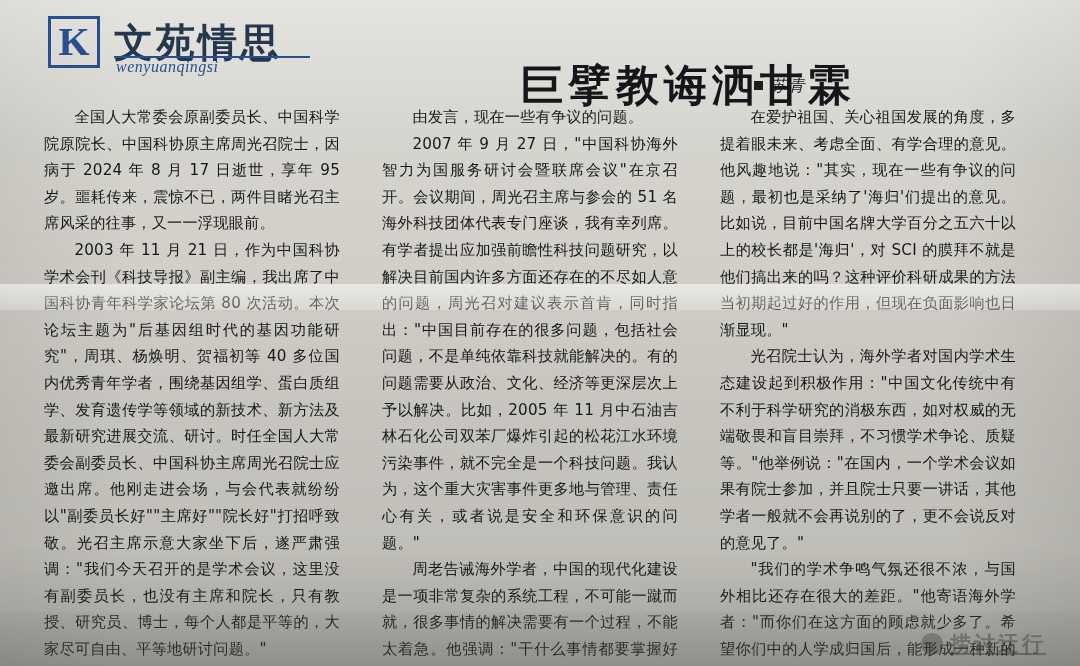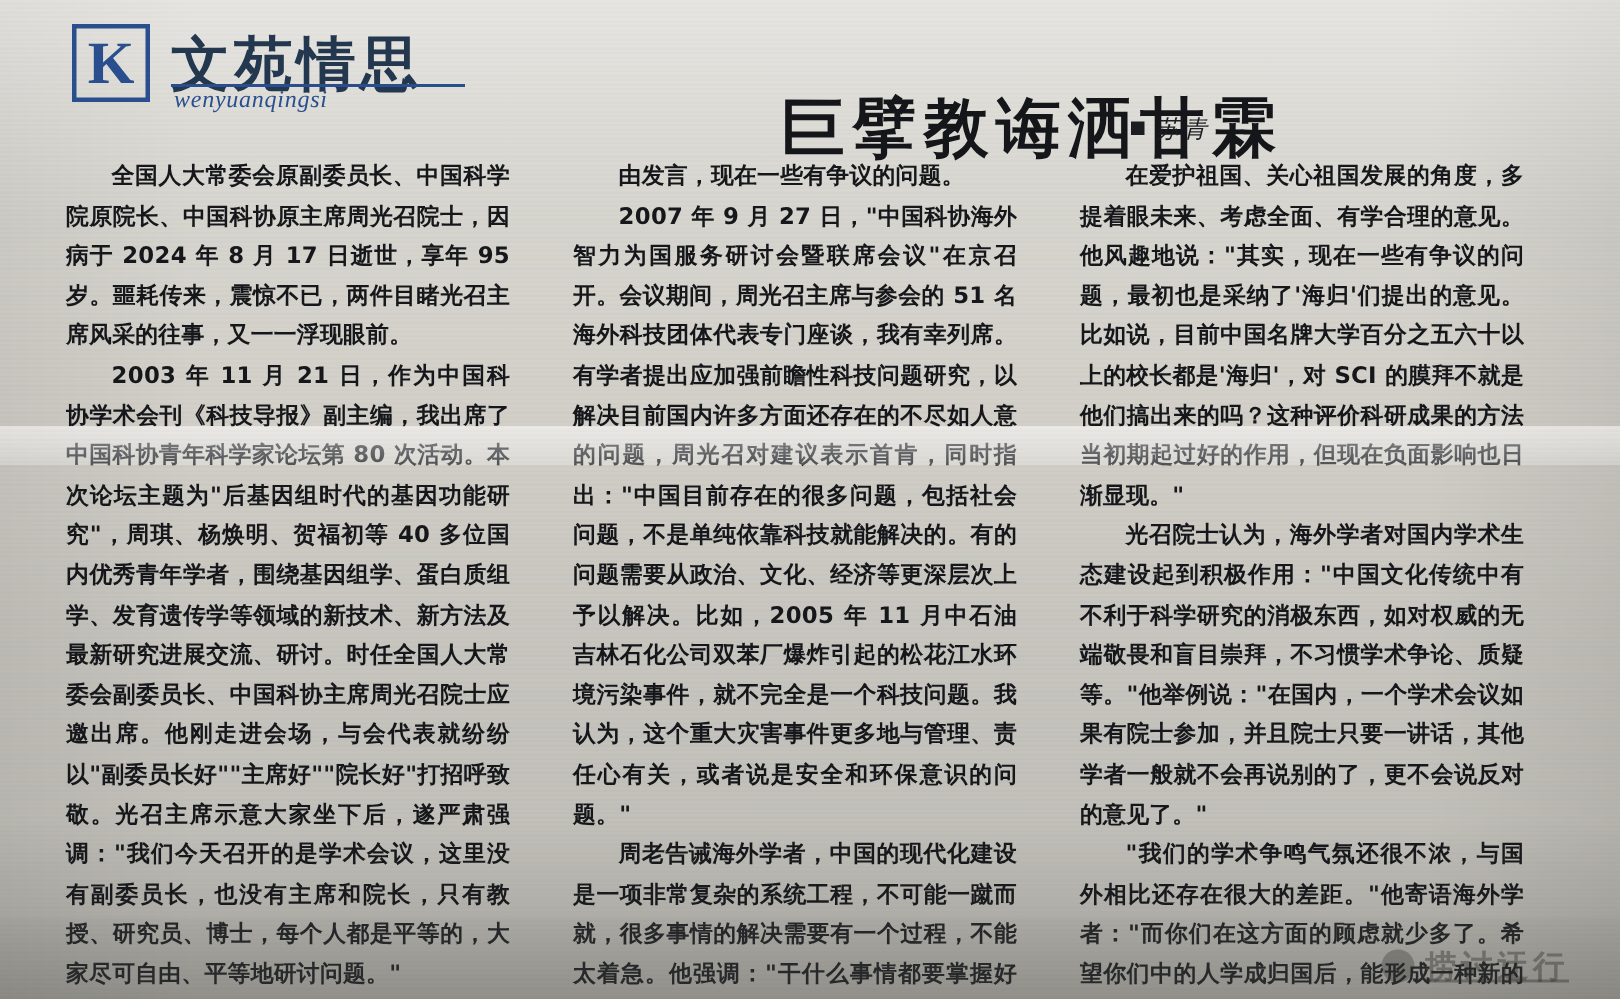--- a/index.html
+++ b/index.html
@@ -168,7 +168,6 @@
   .col p {
     margin: 0;
     text-indent: 2em;
-    font-weight: bold;
   }
 
   

